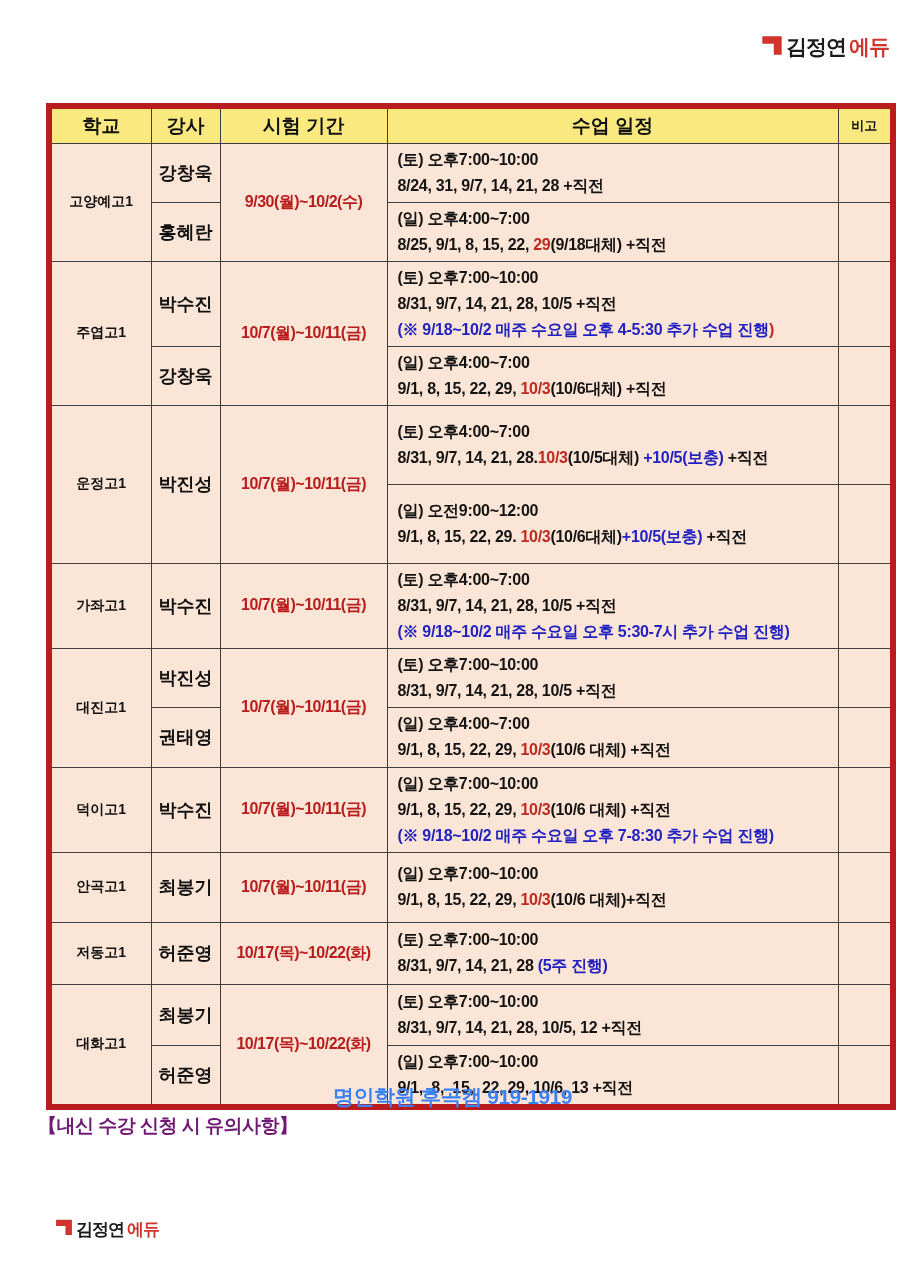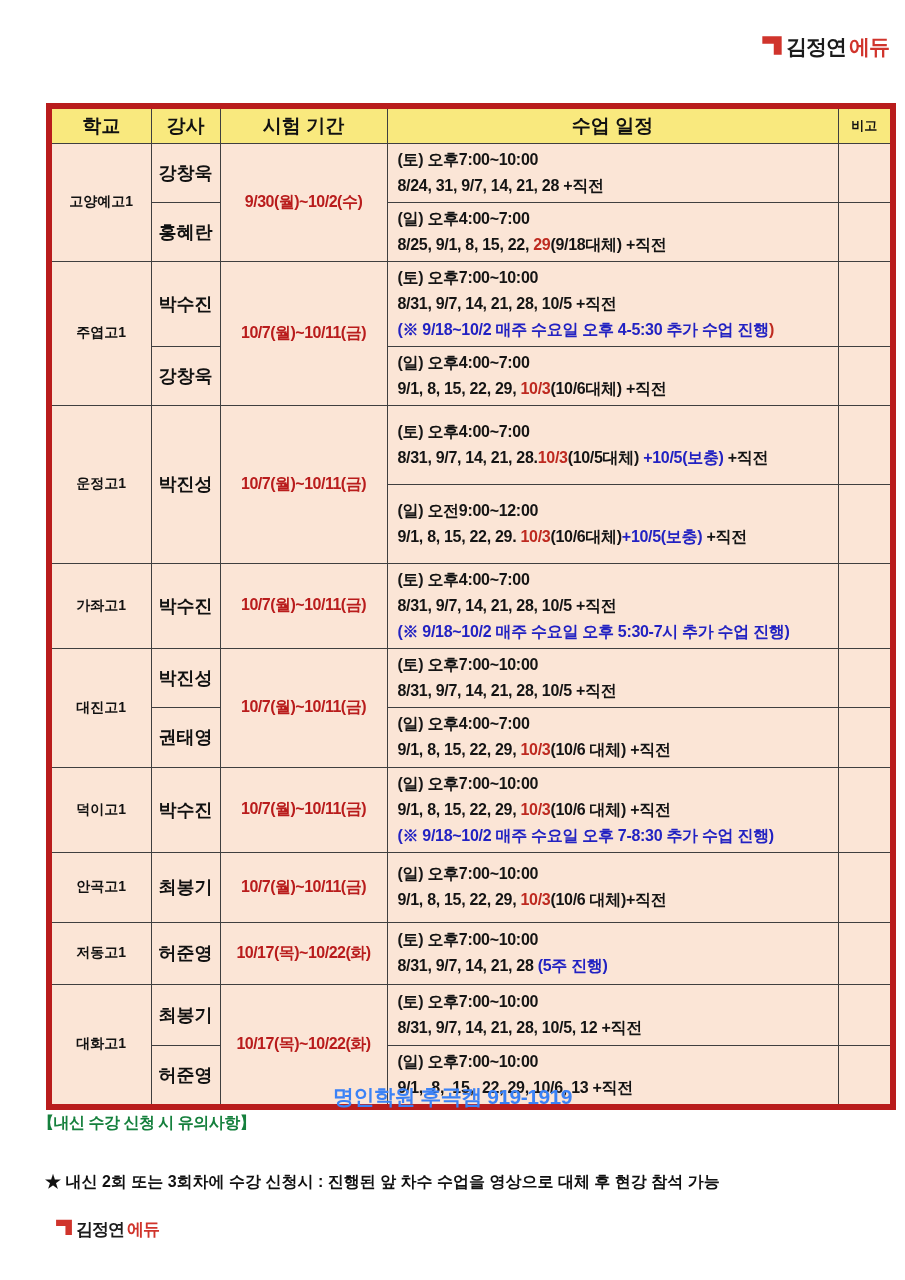--- a/index.html
+++ b/index.html
@@ -37,8 +37,8 @@
   
   .academy { position:absolute; top:1083px; left:0; width:100%; text-align:center;
              color:#3b82f6; font-size:21px; font-weight:800; letter-spacing:-0.5px; }
-  .notice-title { position:absolute; top:1113px; left:38px; color:#15803d;
-                  font-size:16px; font-weight:800; letter-spacing:-0.5px; }
+  .notice-title { position:absolute; top:1113px; left:38px; color:#701a75;
+                  font-size:19px; font-weight:800; letter-spacing:-0.5px; }
   .note1 { position:absolute; top:1146px; left:45px; font-size:16px; font-weight:700; color:#111; }
   .note2 { position:absolute; top:1172px; left:45px; font-size:16px; font-weight:700; color:#111; }
 </style>

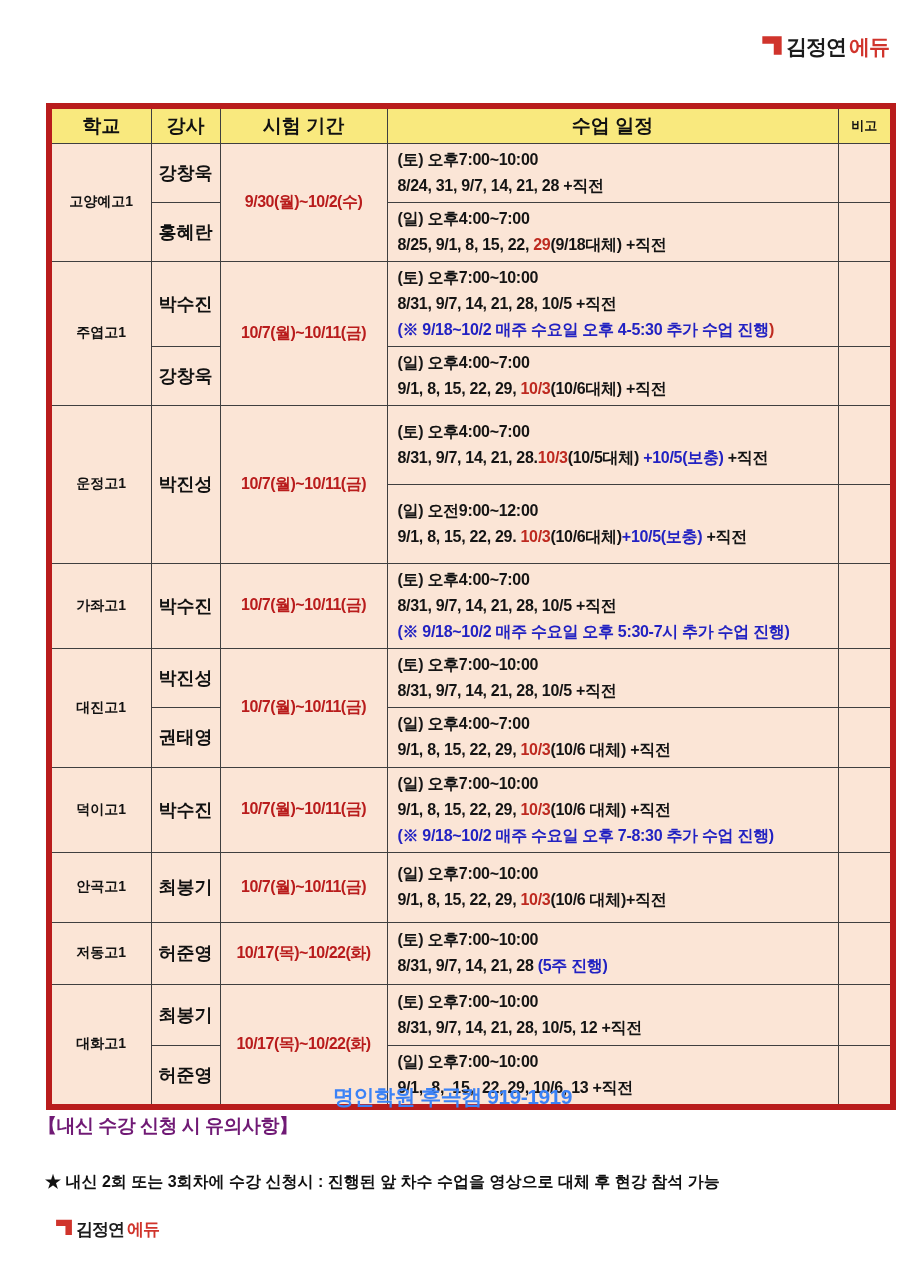--- a/index.html
+++ b/index.html
@@ -213,7 +213,6 @@
 
   <div class="academy">명인학원 후곡캠  919-1919</div>
   <div class="notice-title">【내신 수강 신청 시 유의사항】</div>
-  <div class="note2">★ 내신 2회 또는 3회차에 수강 신청시 : 진행된 앞 차수 수업을 영상으로 대체 후 현강 참석 가능</div>
 
   <div class="brand bottom">
     <span class="g-icon">

